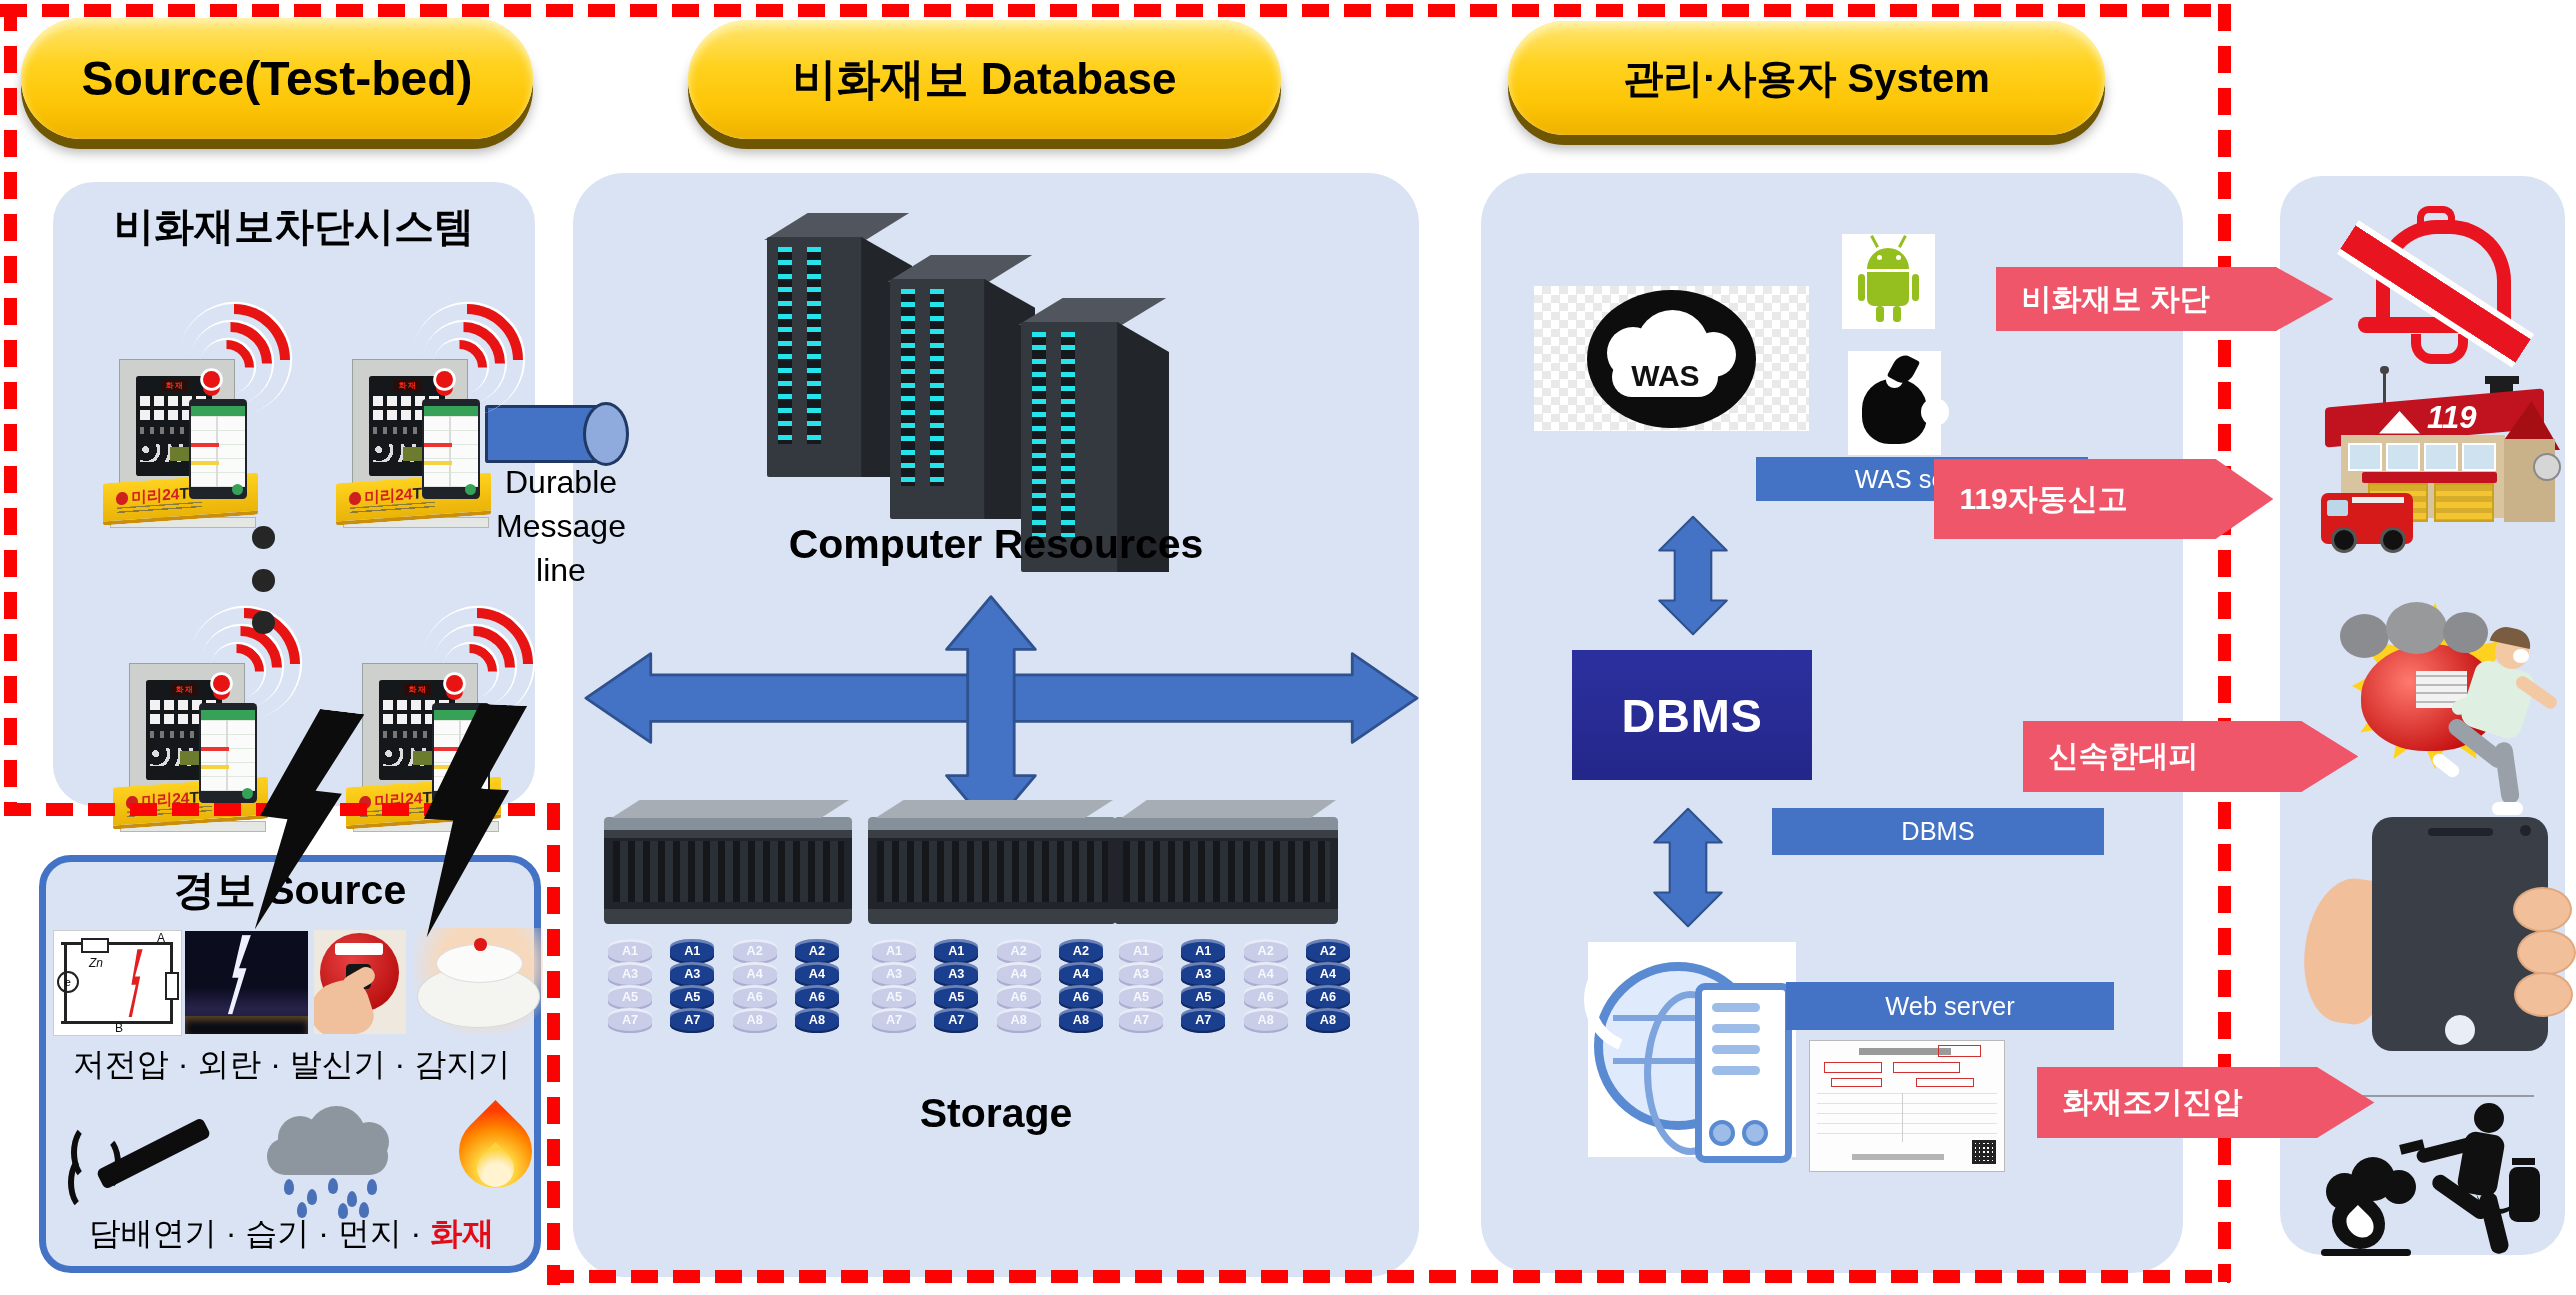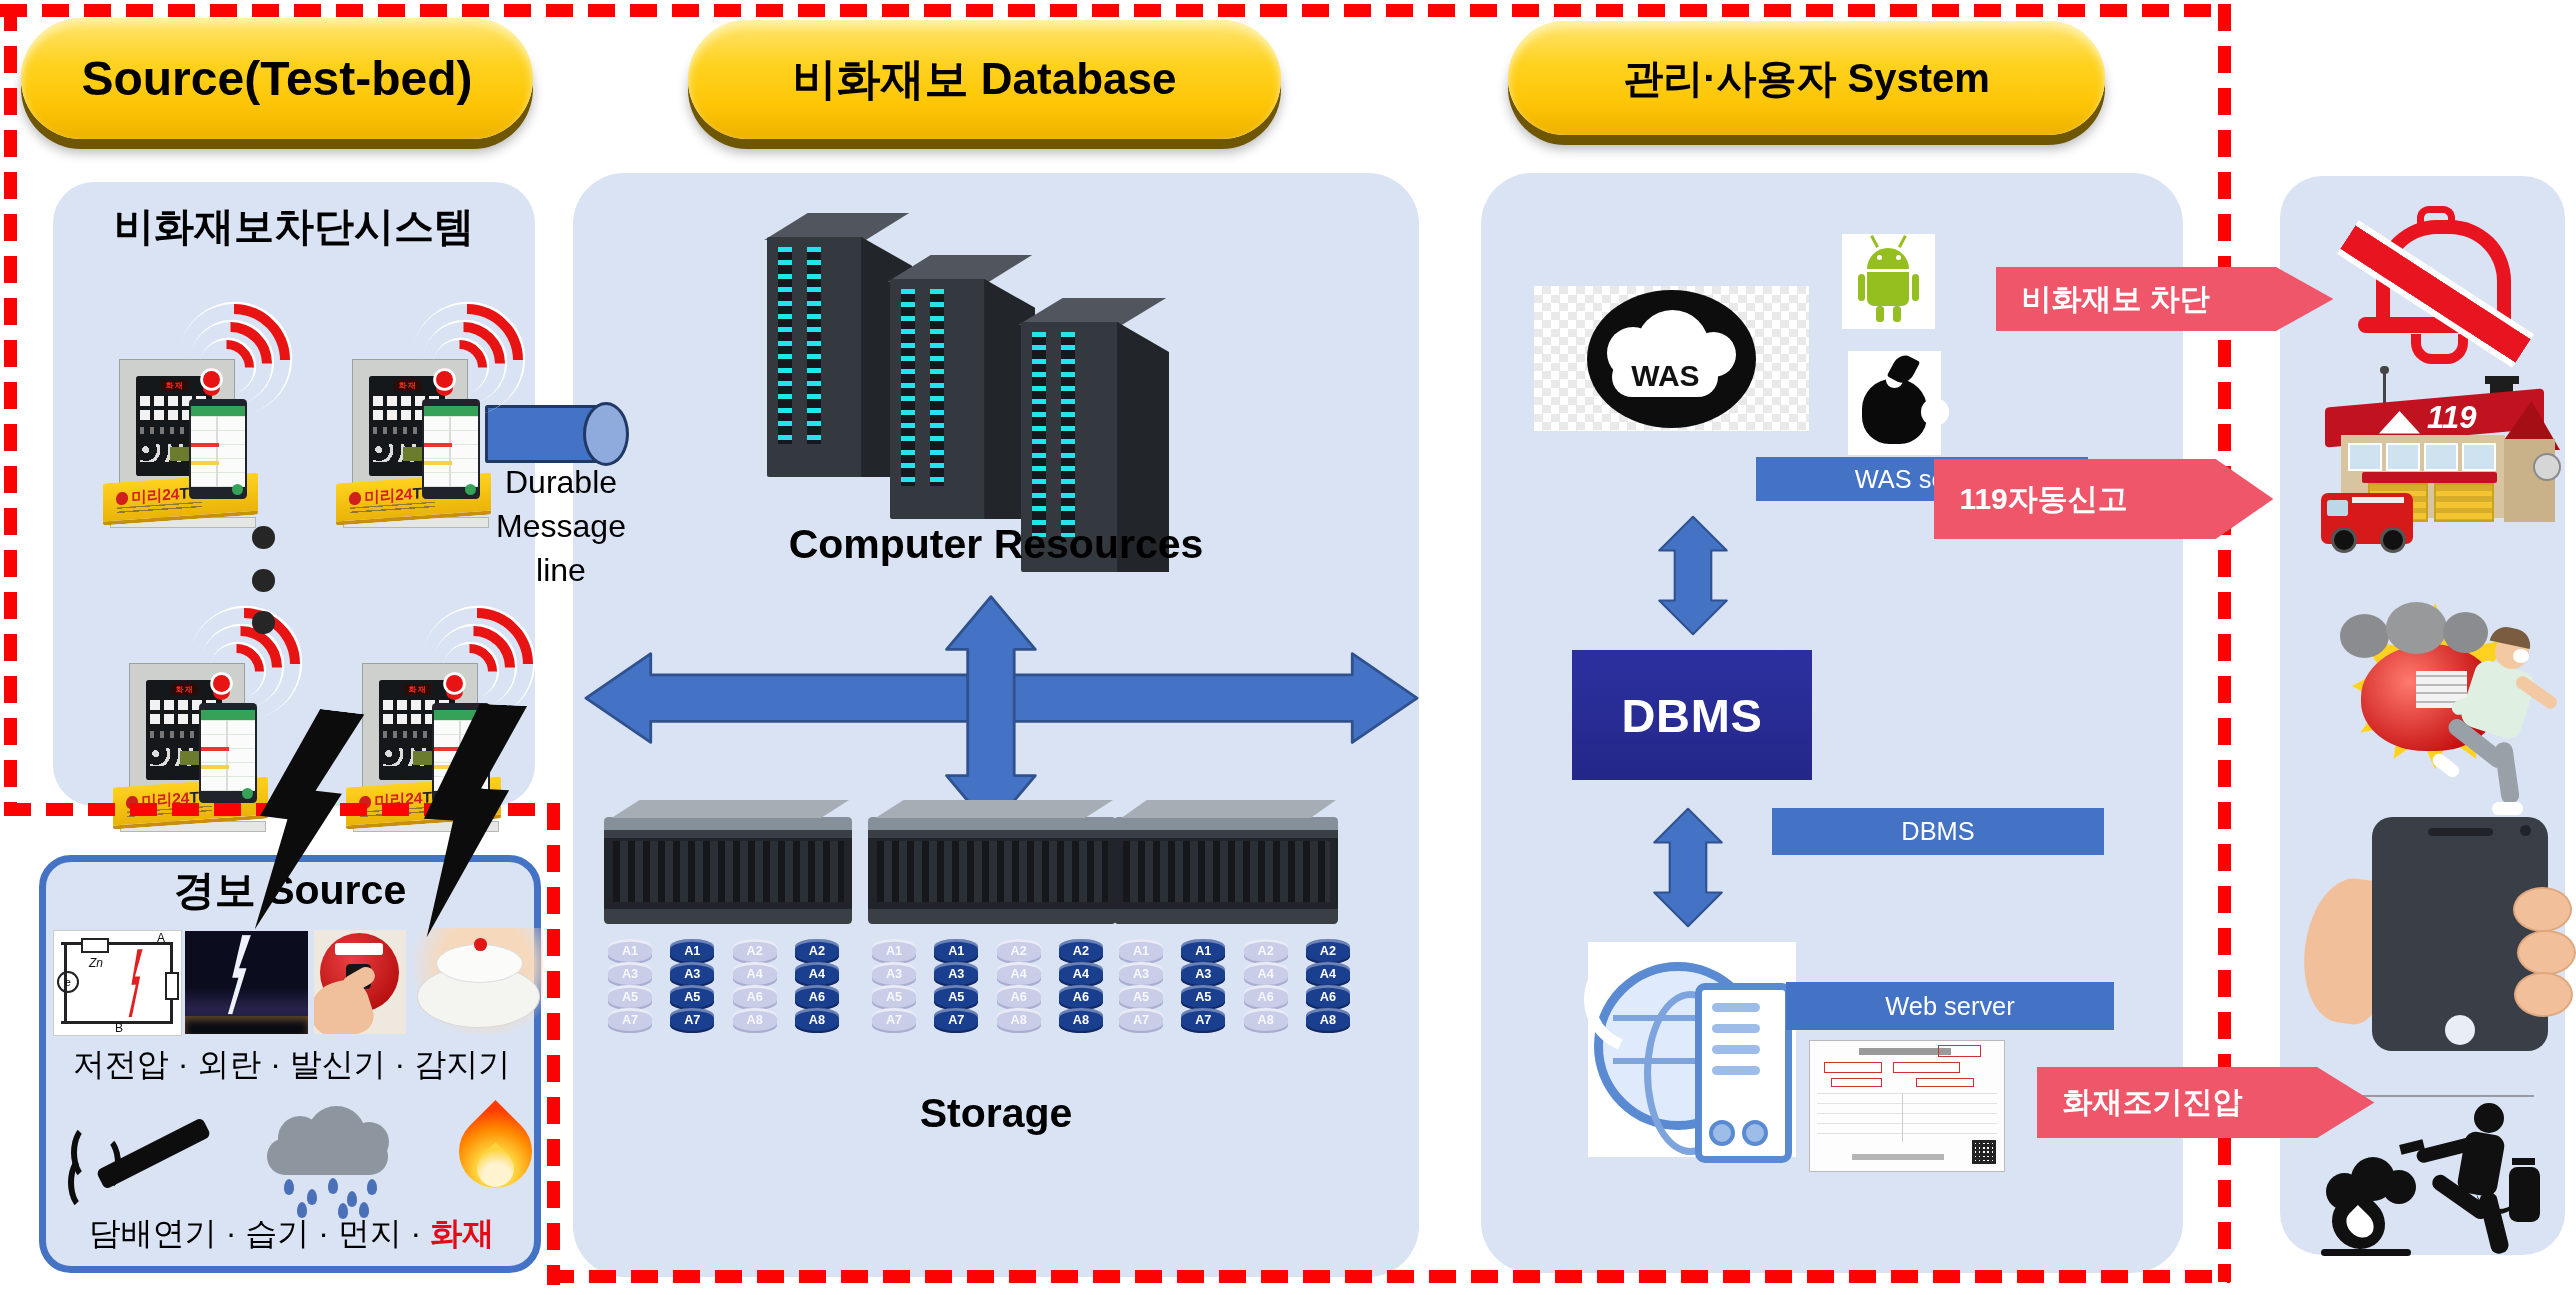--- a/index.html
+++ b/index.html
@@ -729,6 +729,7 @@
 
   <div class="flow" style="left:1996px;top:267px;width:312px;height:64px;">비화재보 차단</div>
   <div class="flow" style="left:1934px;top:416px;width:314px;height:80px;margin-top:43px;">119자동신고</div>
+  <div class="flow" style="left:2023px;top:721px;width:310px;height:71px;">신속한대피</div>
   <div class="flow" style="left:2037px;top:1067px;width:312px;height:71px;">화재조기진압</div>
 
   <div id="alarm-box"></div>

